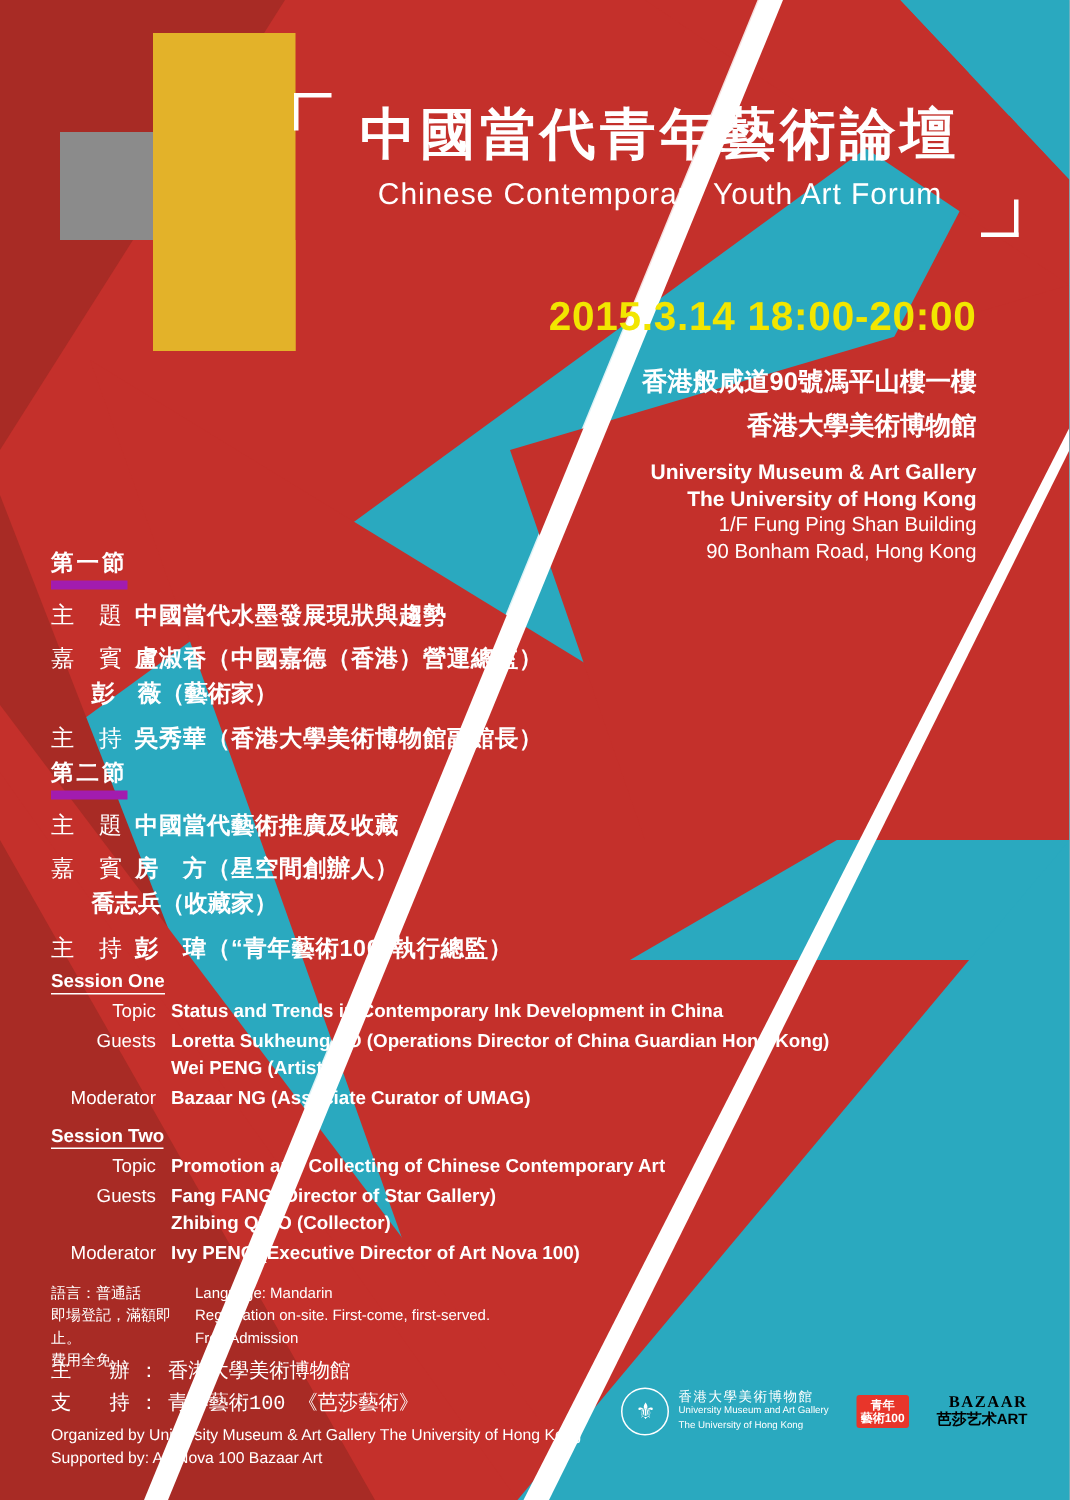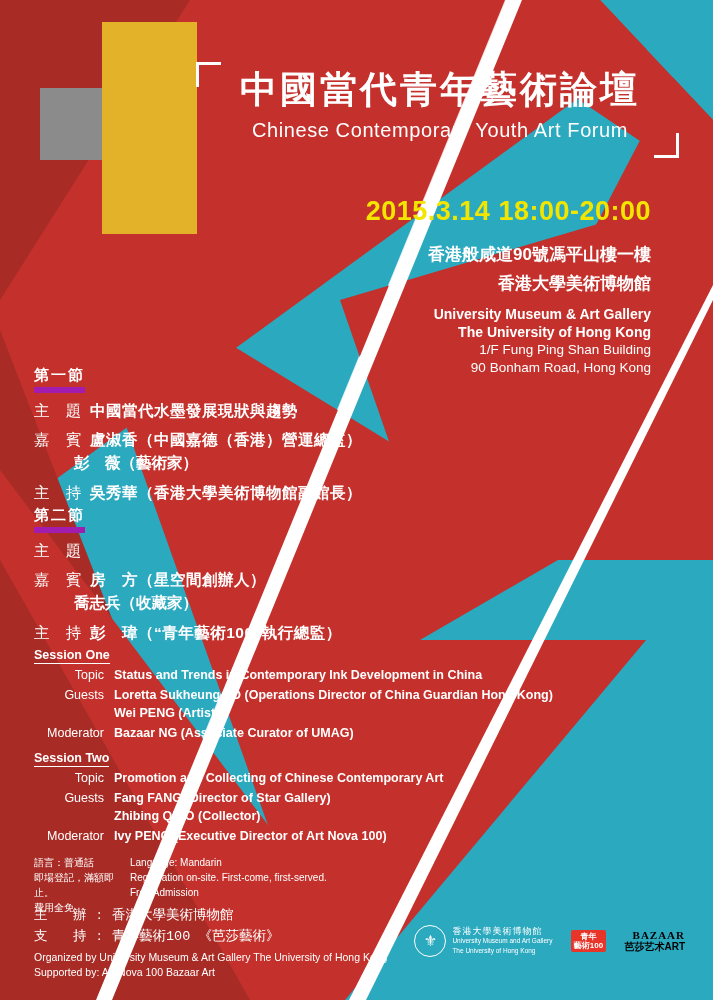--- a/index.html
+++ b/index.html
@@ -116,7 +116,7 @@
     letter-spacing: 0.5px;
   }
   .sub-cn {
-    margin-left: 40px;
+    margin-left: 27px;
     font-size: 15.5px;
     font-weight: bold;
     line-height: 24px;

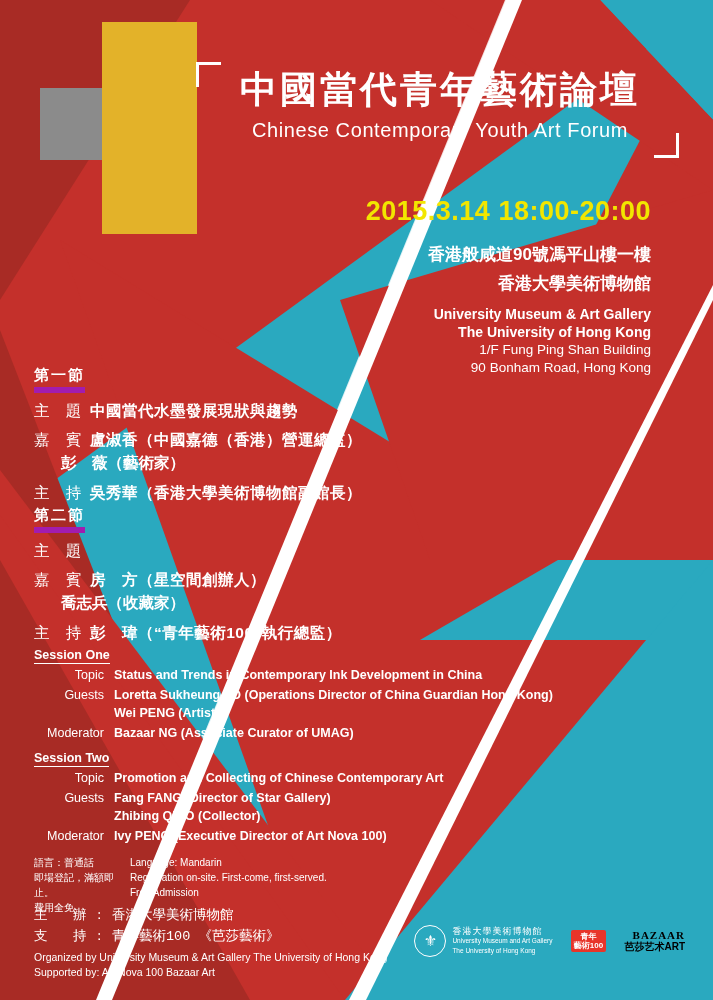--- a/index.html
+++ b/index.html
@@ -314,6 +314,7 @@
       <div class="sess-head">第二節</div>
       <div class="row-cn">
         <span class="lbl">主 題</span>
+        <span class="val">中國當代藝術推廣及收藏</span>
       </div>
       <div class="row-cn">
         <span class="lbl">嘉 賓</span>

